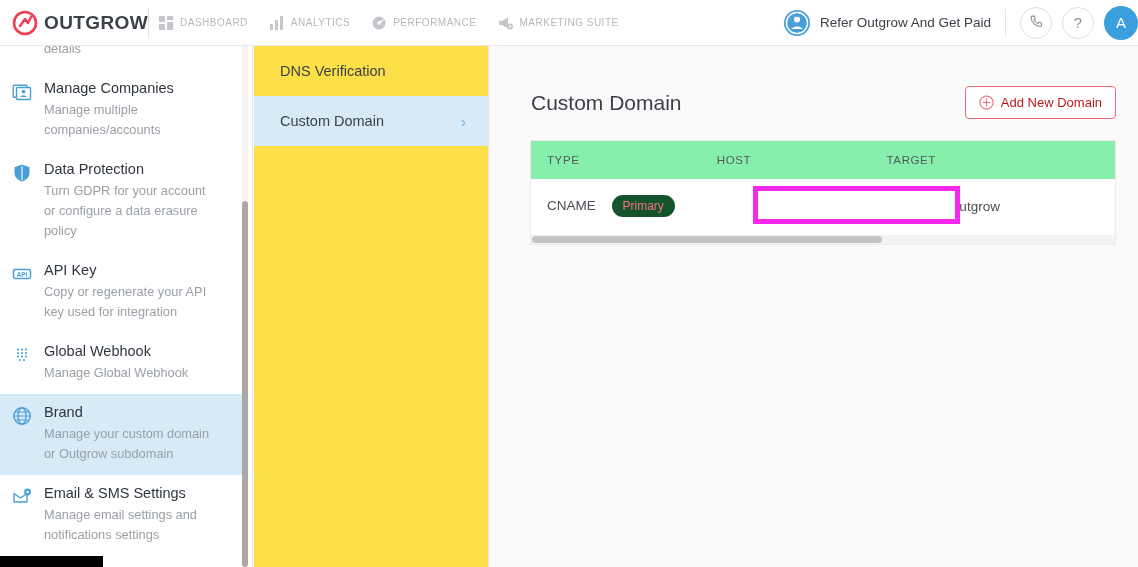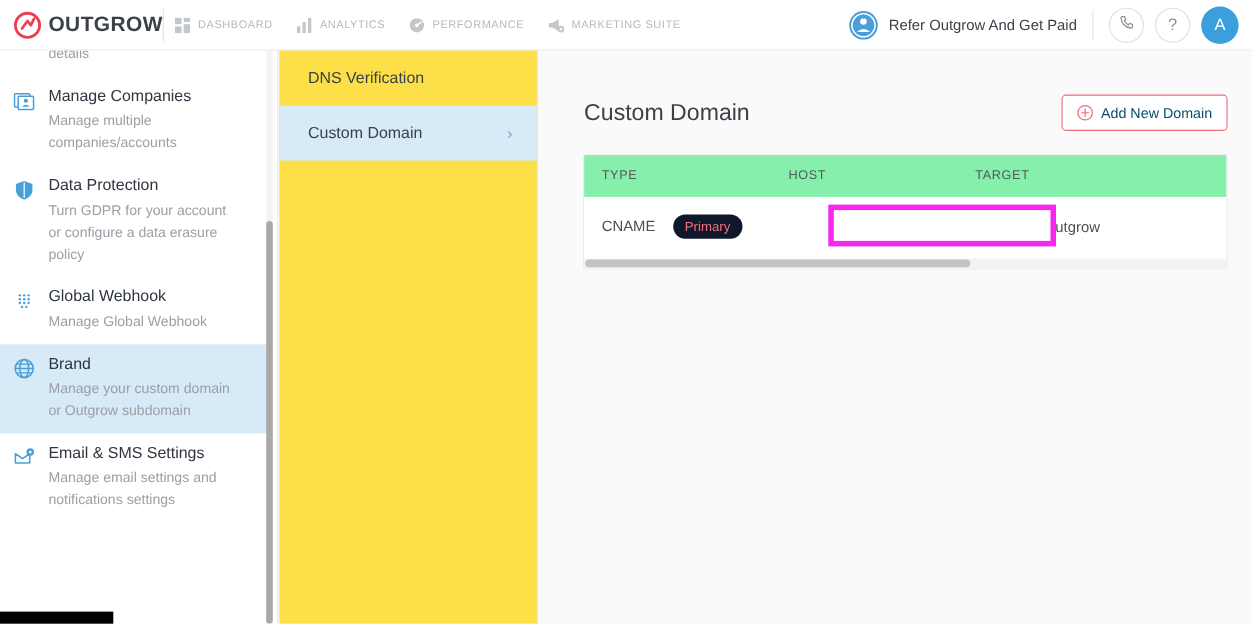--- a/index.html
+++ b/index.html
@@ -35,7 +35,7 @@
 
   .header-right {
     margin-left: auto; display: flex; align-items: center;
-    padding-right: 12px; gap: 0;
+    gap: 0;
   }
   .refer { display: flex; align-items: center; gap: 9px; cursor: pointer; }
   .refer-label { font-size: 13.5px; color: #3b4049; white-space: nowrap; }

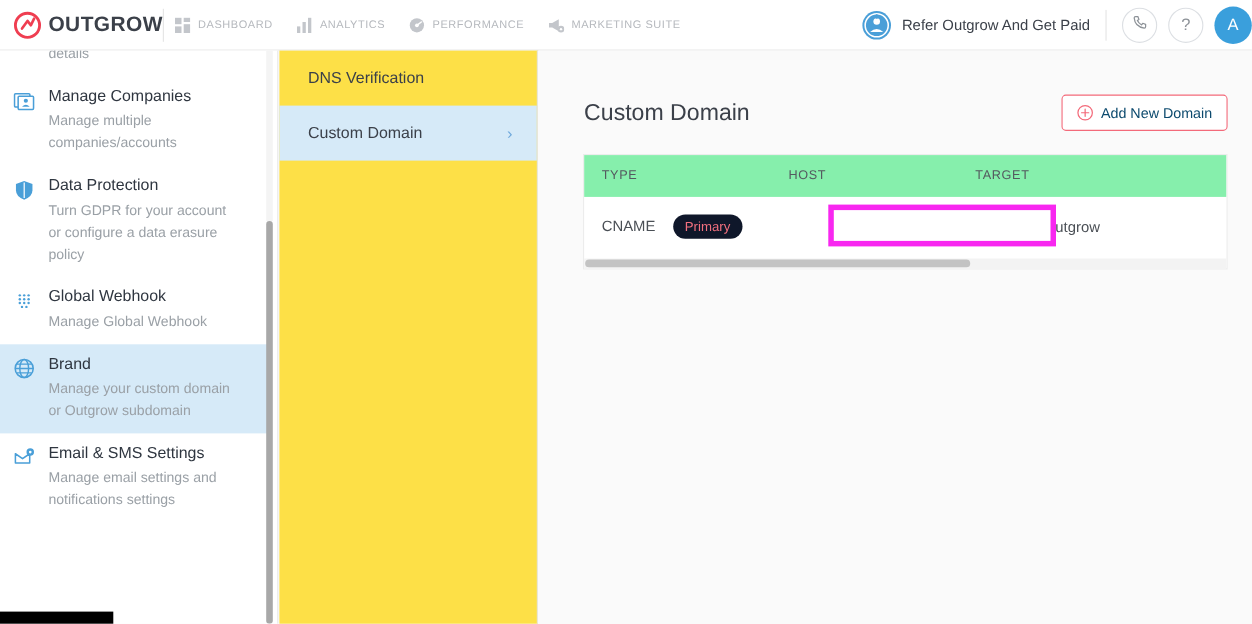--- a/index.html
+++ b/index.html
@@ -112,7 +112,7 @@
     margin-left: auto;
     display: flex; align-items: center; gap: 7px;
     border: 1px solid #f36a7a; border-radius: 4px;
-    background: #fff; color: #0c4a6e;
+    background: #fff; color: #b91c1c;
     font-size: 13px; padding: 8px 13px;
     cursor: pointer; white-space: nowrap;
   }

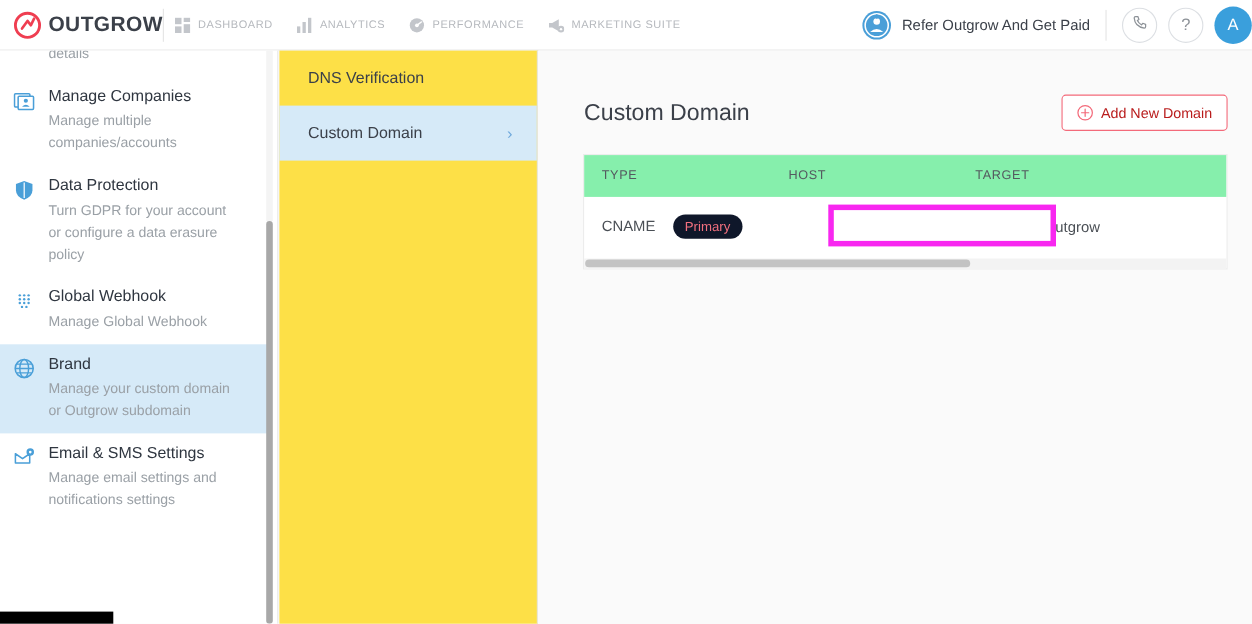--- a/index.html
+++ b/index.html
@@ -139,7 +139,7 @@
   .trow { height: 54px; display: flex; align-items: center; }
   .td { font-size: 13.5px; color: #4a4f55; white-space: nowrap; }
   .badge {
-    display: inline-block; background: #0f172a; color: #f3707f;
+    display: inline-block; background: #14532d; color: #f3707f;
     font-size: 12px; border-radius: 11px; padding: 4px 11px;
     margin-left: 12px;
   }

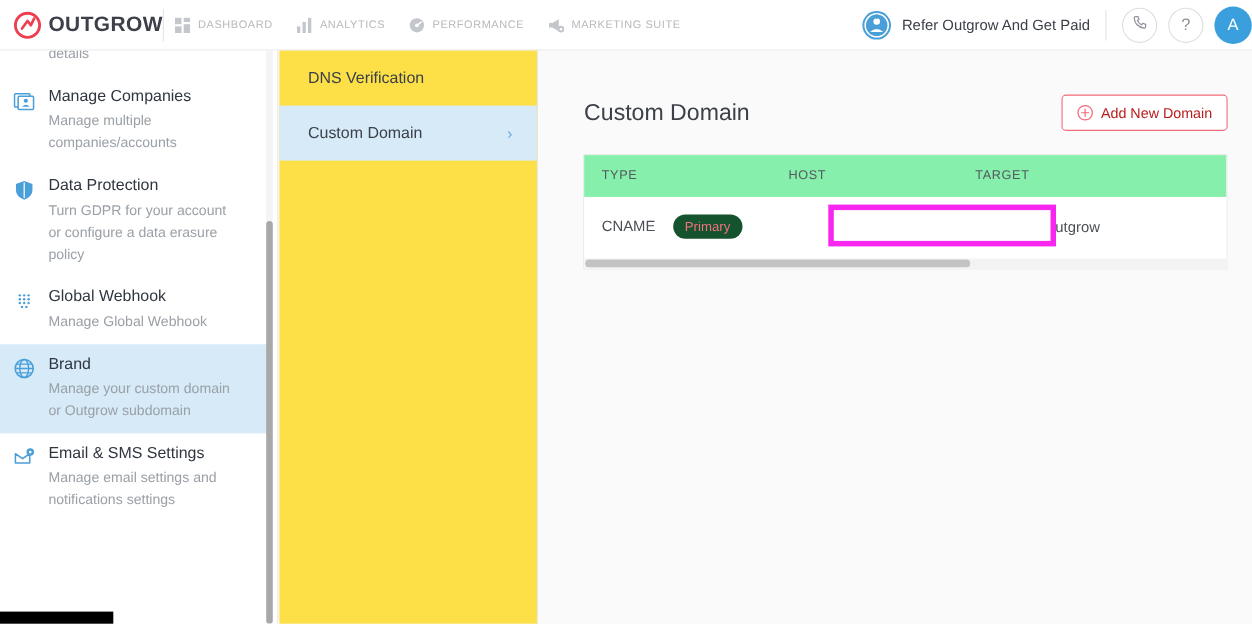--- a/index.html
+++ b/index.html
@@ -295,6 +295,18 @@
       </div>
     </div>
 
+    <div class="sb-item">
+      <div class="sb-icon">
+        <svg viewBox="0 0 20 20" width="20" height="20">
+          <rect x="1.5" y="5.5" width="17" height="9" rx="1.4" fill="none" stroke="#4a9fd8" stroke-width="1.5"></rect>
+          <text x="10" y="12.6" font-size="6.4" fill="#4a9fd8" text-anchor="middle" font-family="Liberation Sans, sans-serif" font-weight="bold">API</text>
+        </svg>
+      </div>
+      <div class="sb-text">
+        <div class="sb-title">API Key</div>
+        <div class="sb-desc">Copy or regenerate your API key used for integration</div>
+      </div>
+    </div>
 
     <div class="sb-item">
       <div class="sb-icon">

